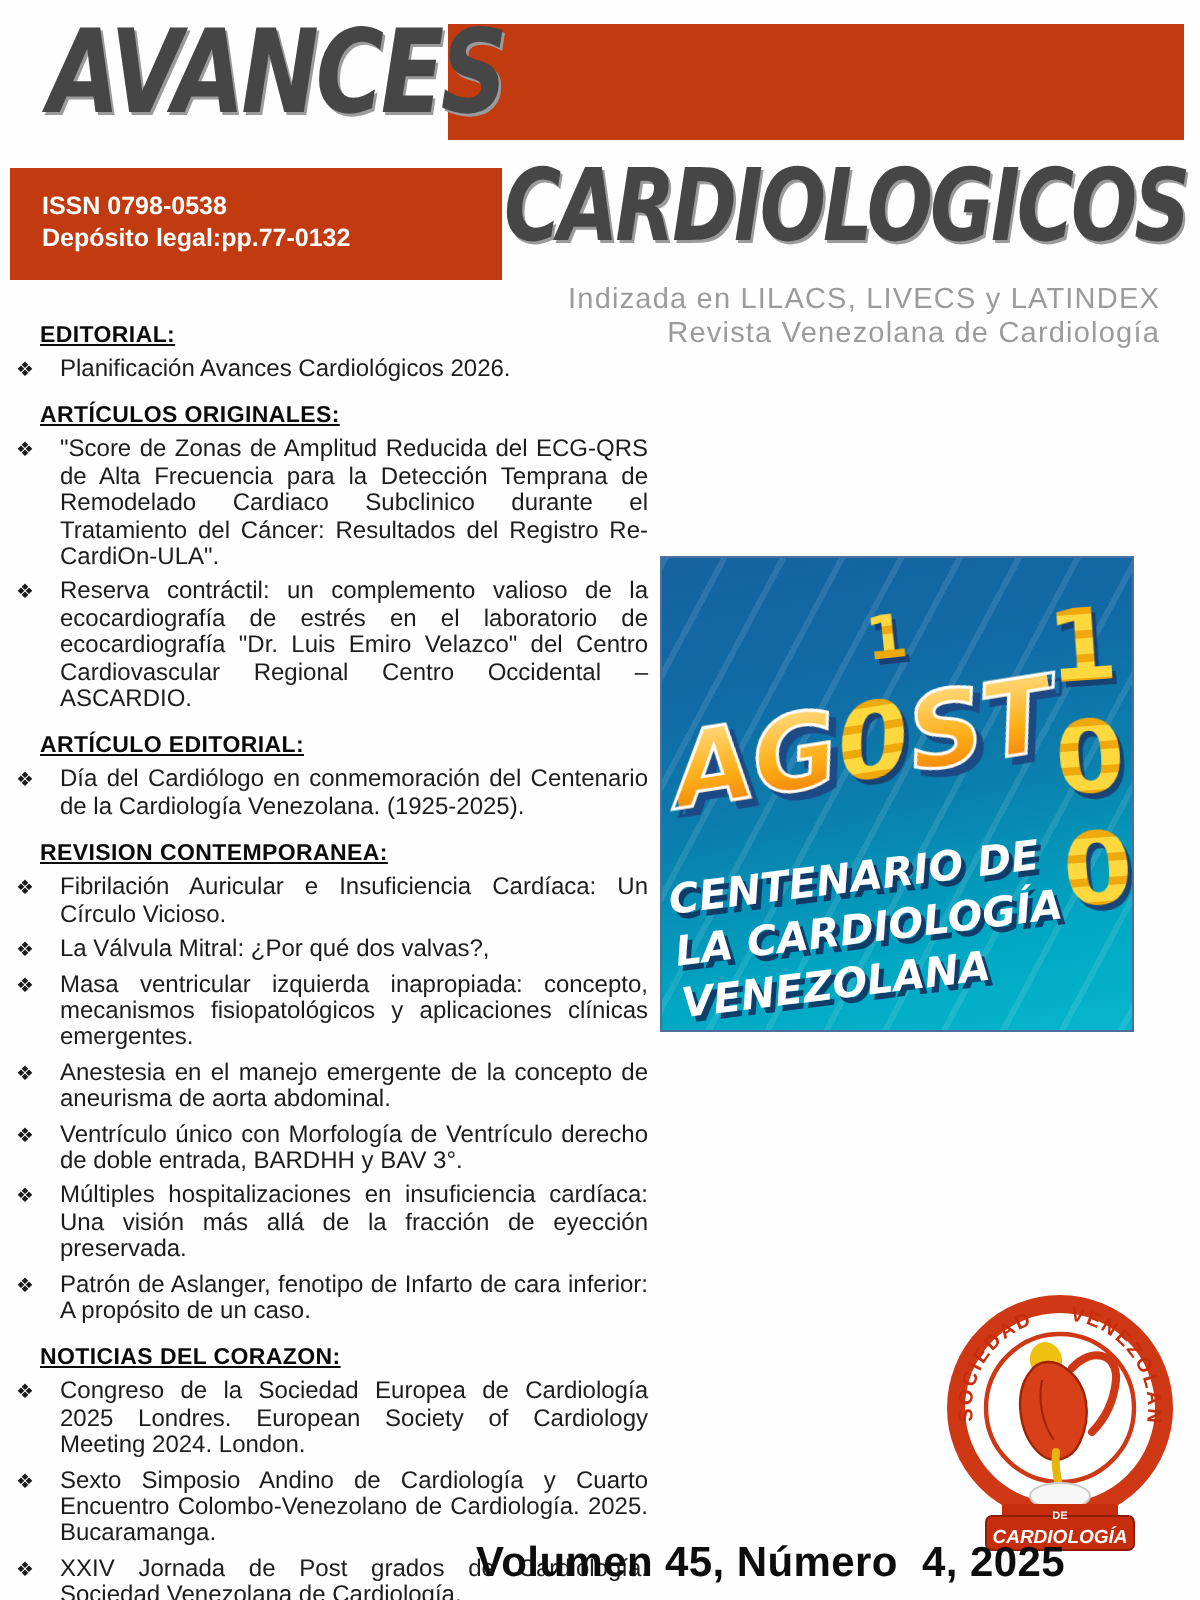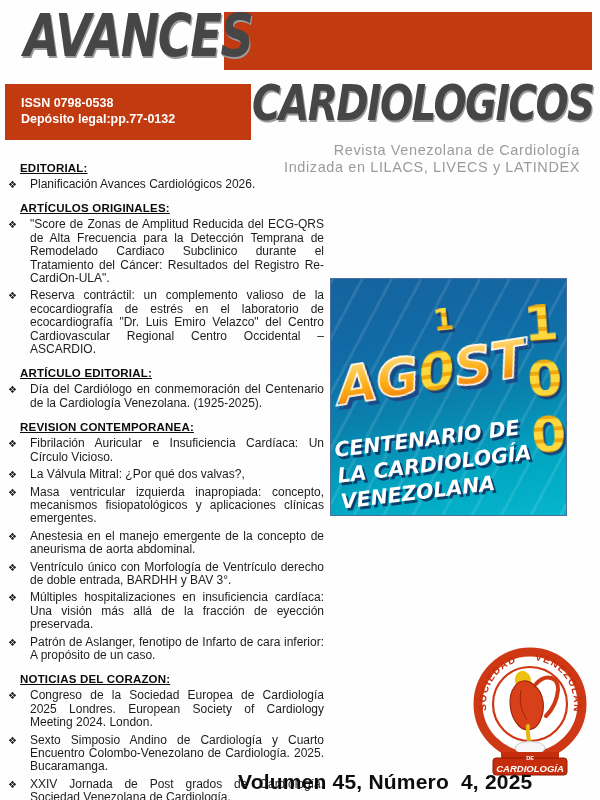--- a/index.html
+++ b/index.html
@@ -71,8 +71,8 @@
   </div>
   <div id="title-cardio" class="mast-title">CARDIOLOGICOS</div>
   <div id="mast-subtitle">
+    <div>Indizada en LILACS, LIVECS y LATINDEX</div>
     <div>Revista Venezolana de Cardiología</div>
-    <div>Indizada en LILACS, LIVECS y LATINDEX</div>
   </div>
 
   <div id="toc-list">

